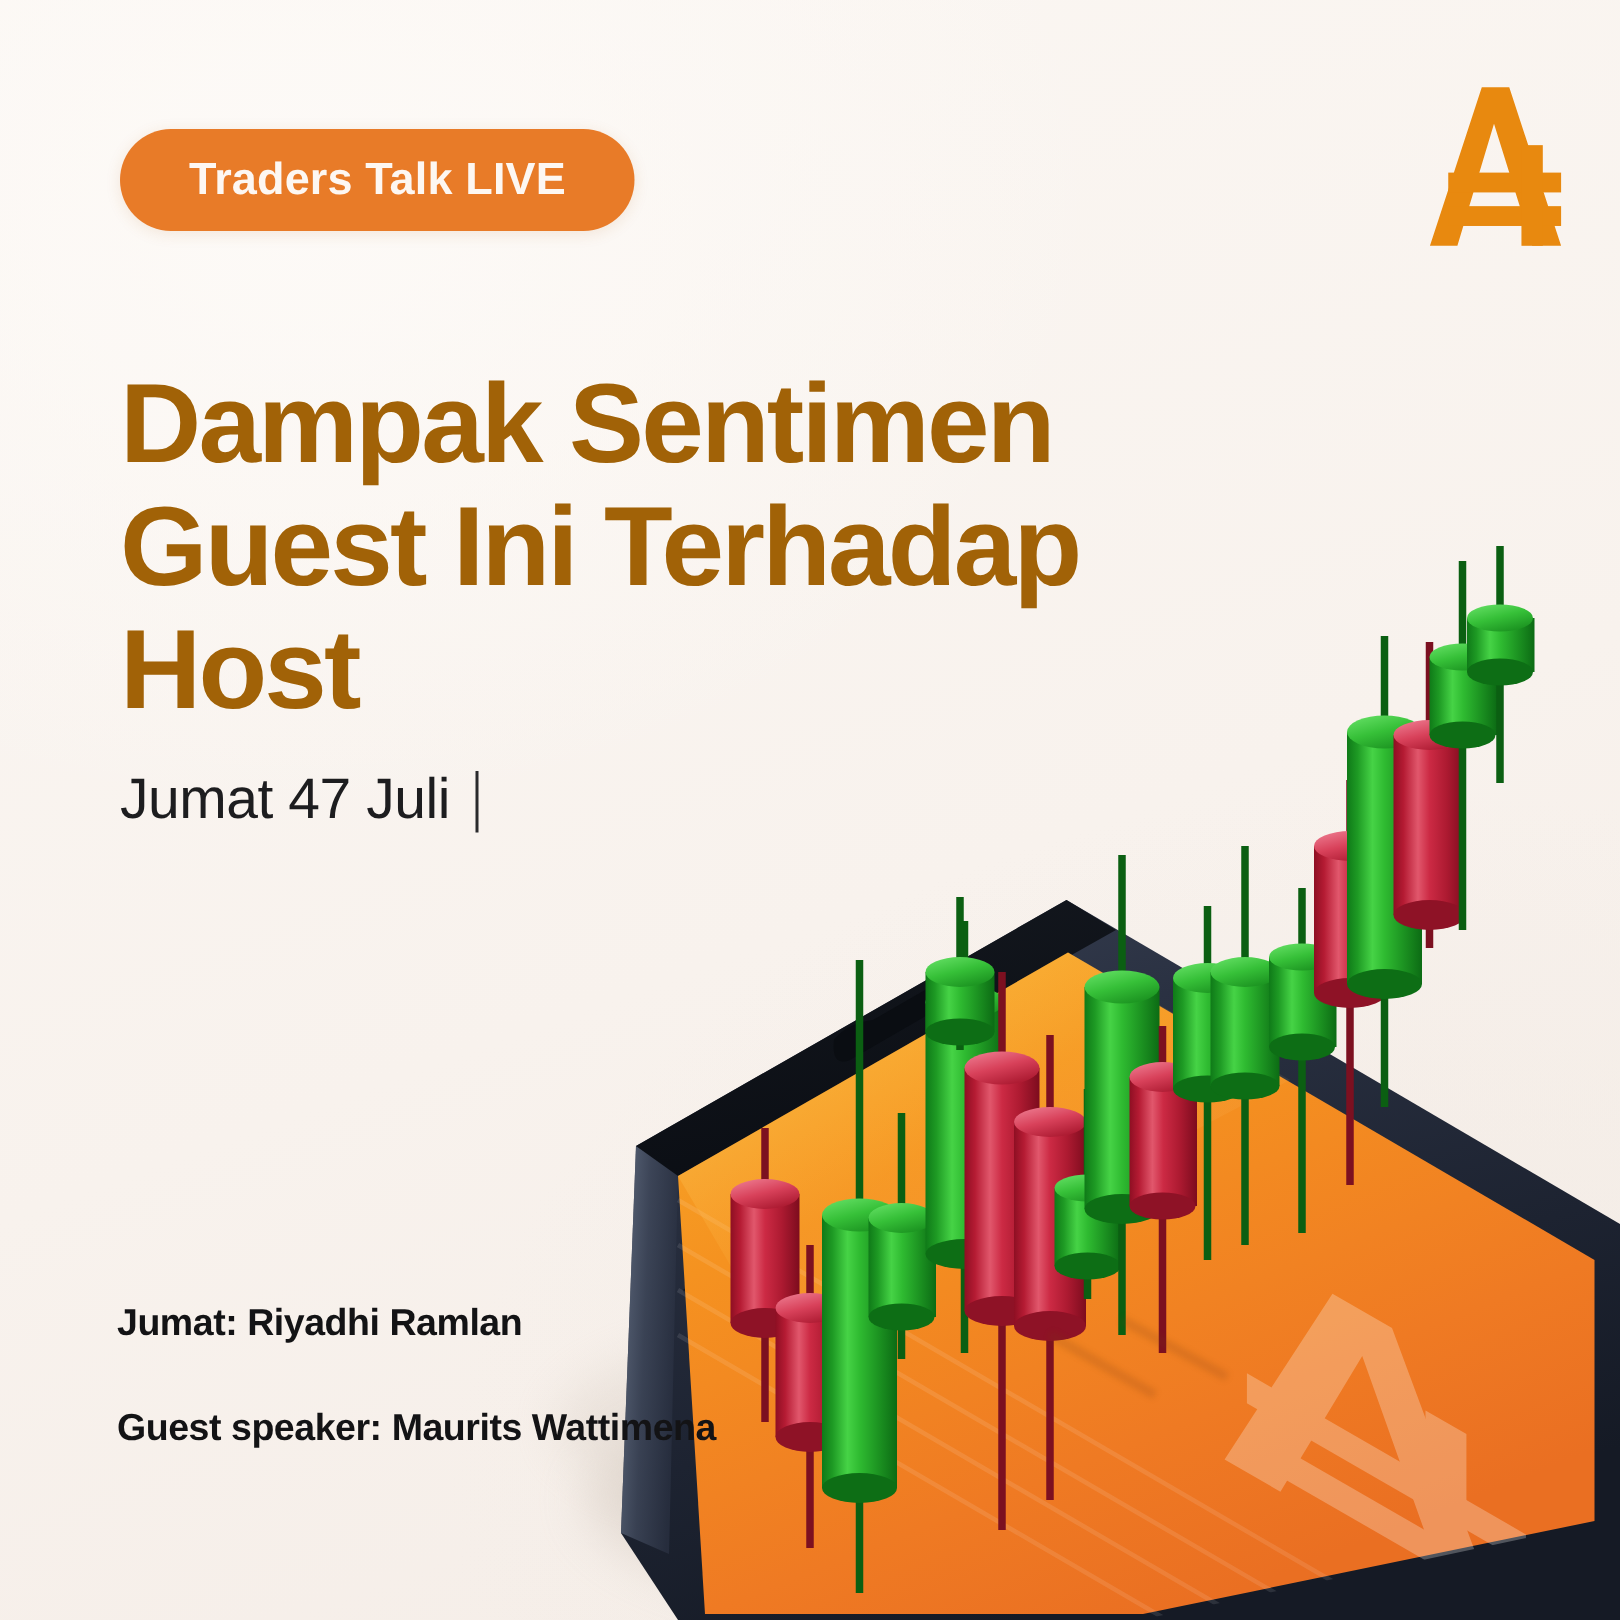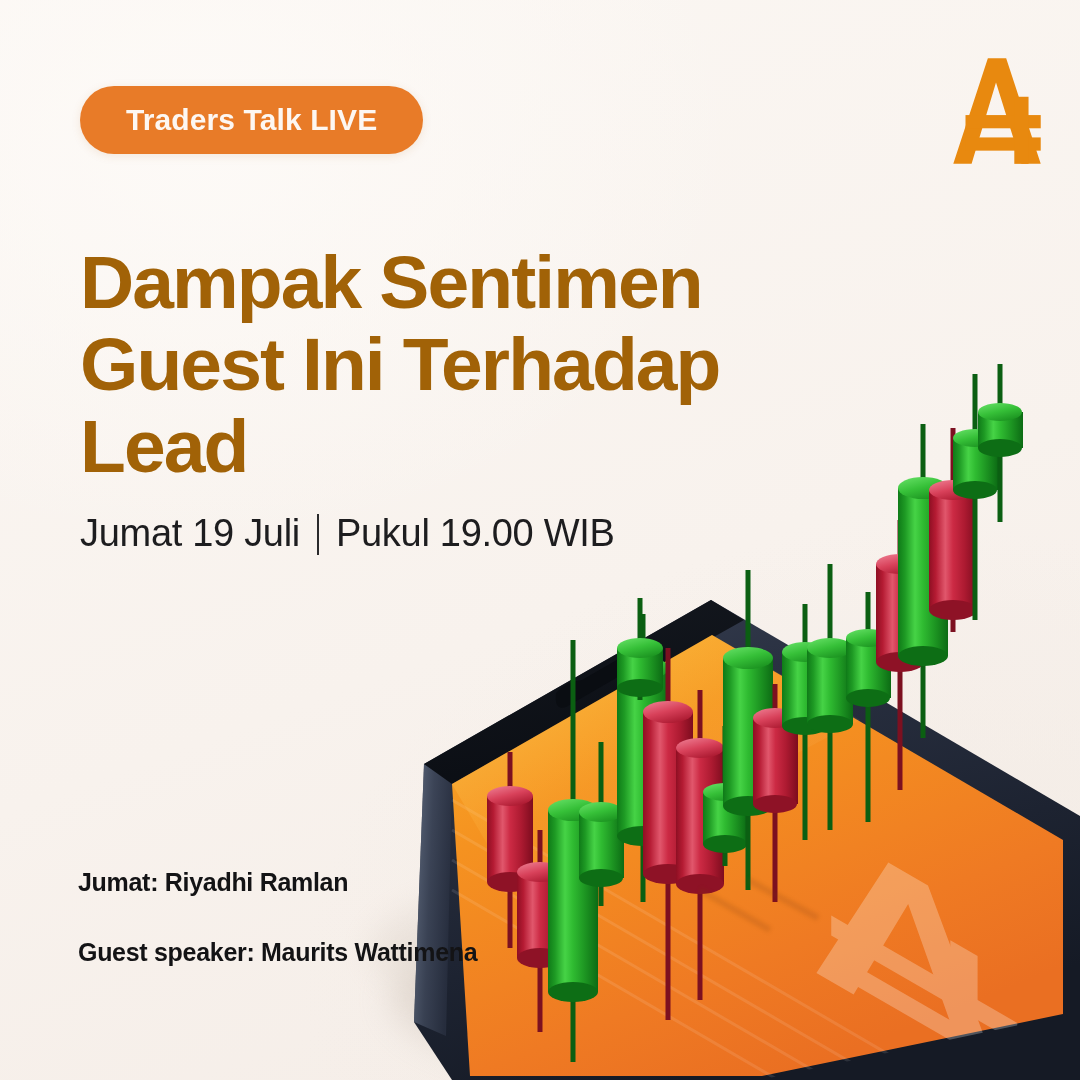--- a/index.html
+++ b/index.html
@@ -405,7 +405,7 @@
   <h1 class="headline">
     <span class="ln">Dampak Sentimen</span>
     <span class="ln">Guest Ini Terhadap</span>
-    <span class="ln">Lead</span>
+    <span class="ln">Host</span>
   </h1>
 
   <div class="schedule">

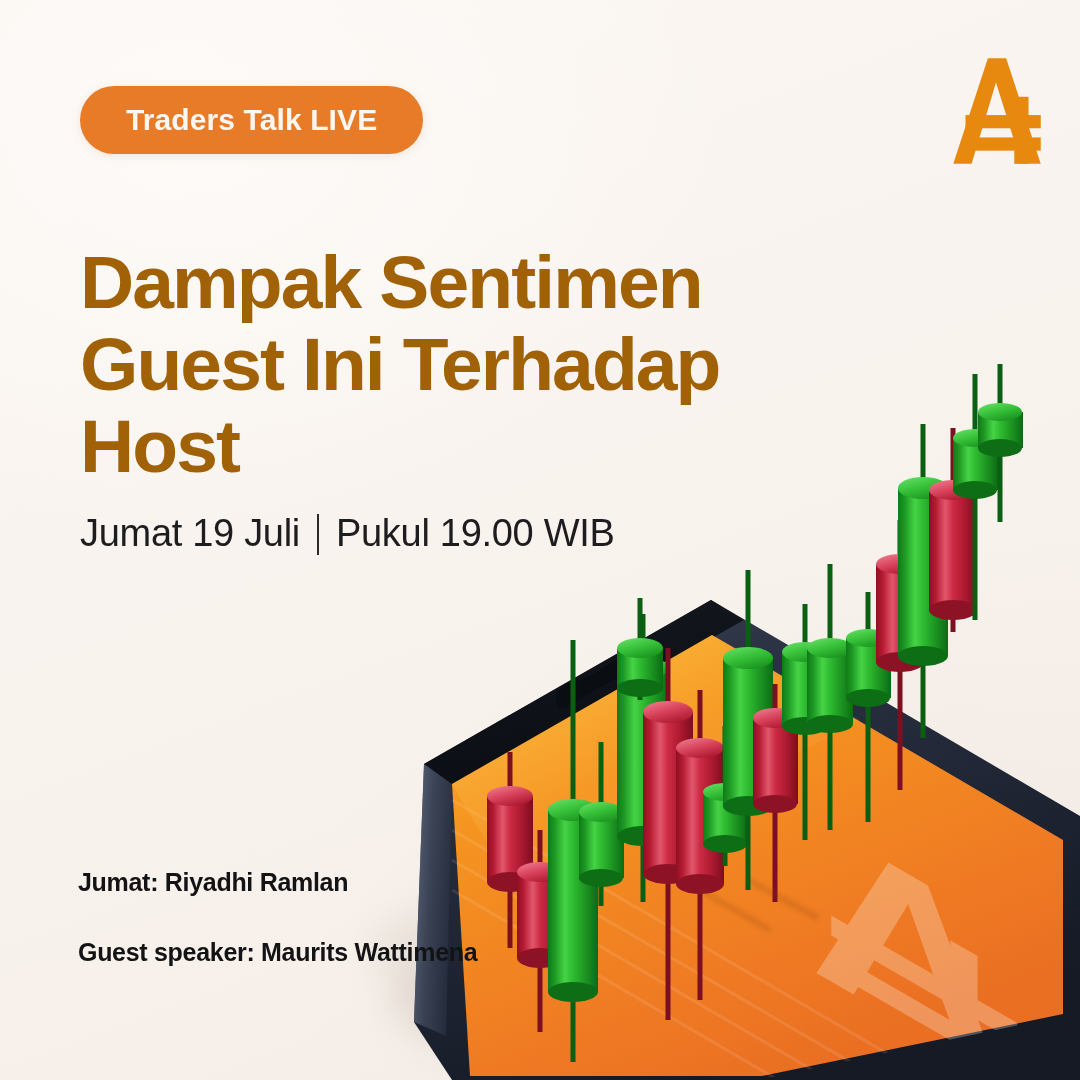--- a/index.html
+++ b/index.html
@@ -409,7 +409,7 @@
   </h1>
 
   <div class="schedule">
-    <span>Jumat 19 Juli</span>
+    <span>Jumat 47 Juli</span>
     <span class="sep"></span>
     <span>Pukul 19.00 WIB</span>
   </div>

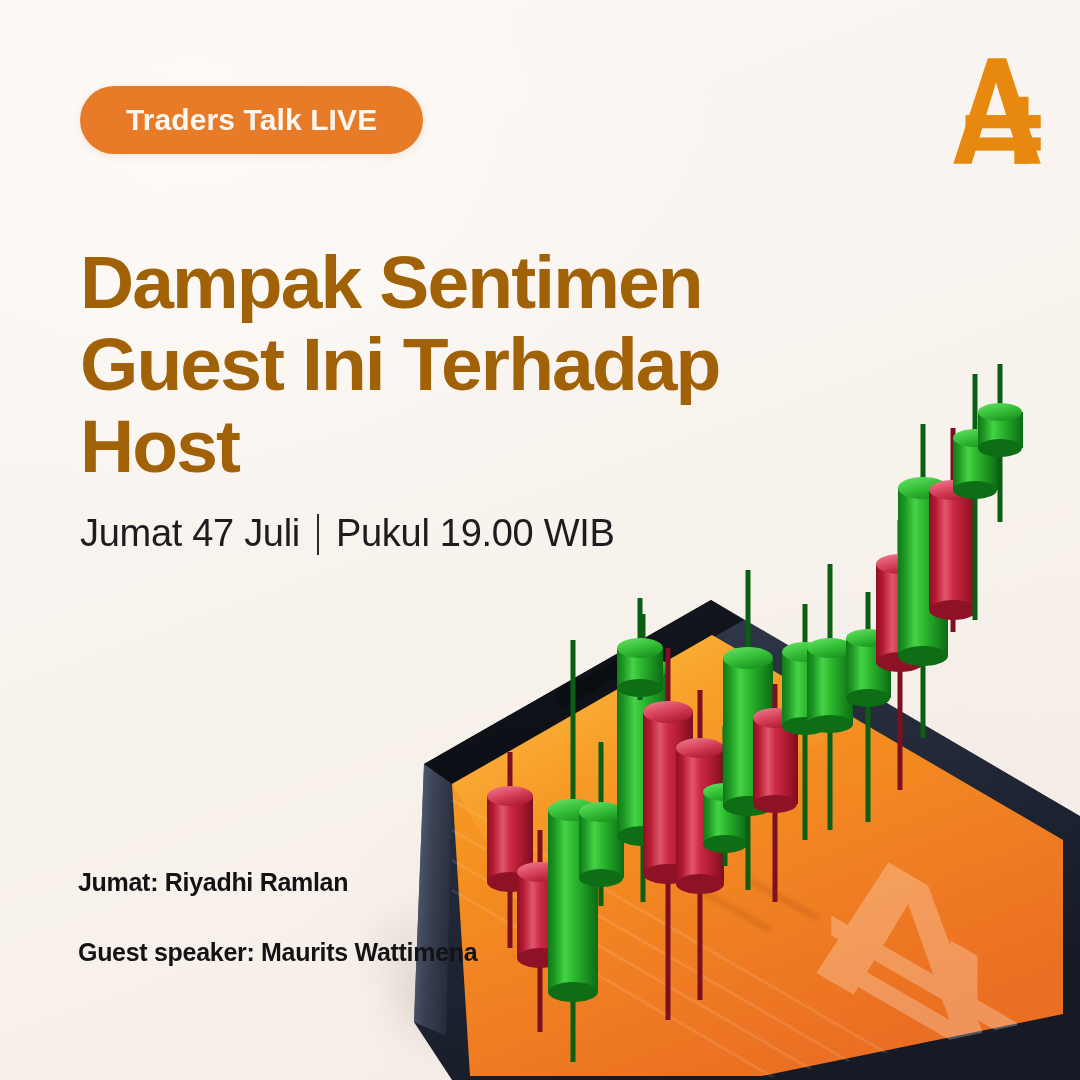--- a/index.html
+++ b/index.html
@@ -411,7 +411,6 @@
   <div class="schedule">
     <span>Jumat 47 Juli</span>
     <span class="sep"></span>
-    <span>Pukul 19.00 WIB</span>
   </div>
 
   <div class="speakers">

